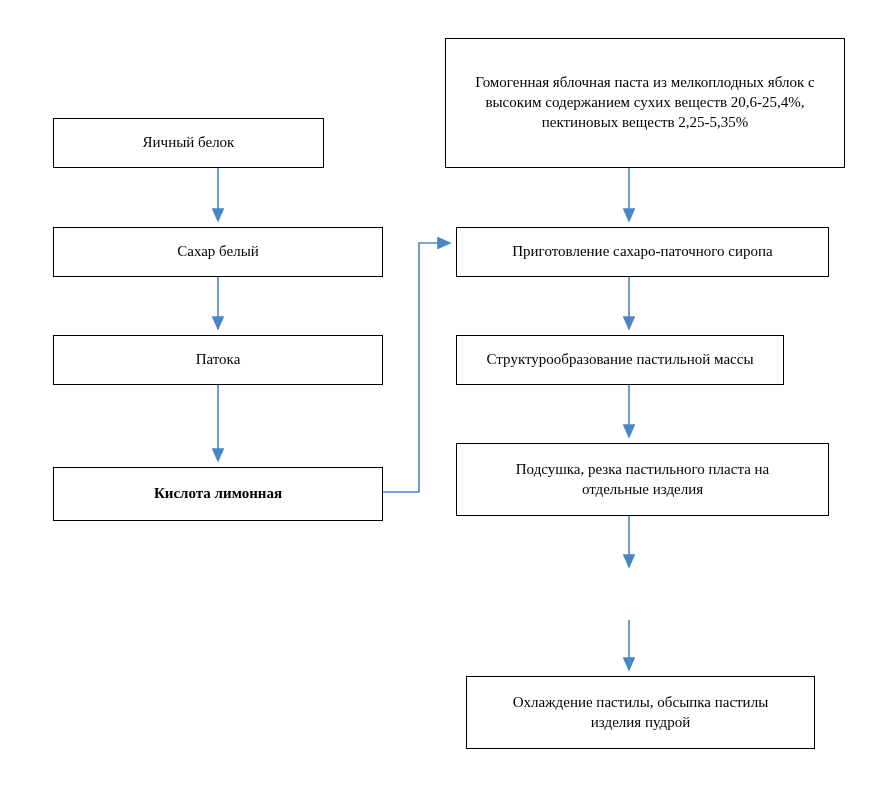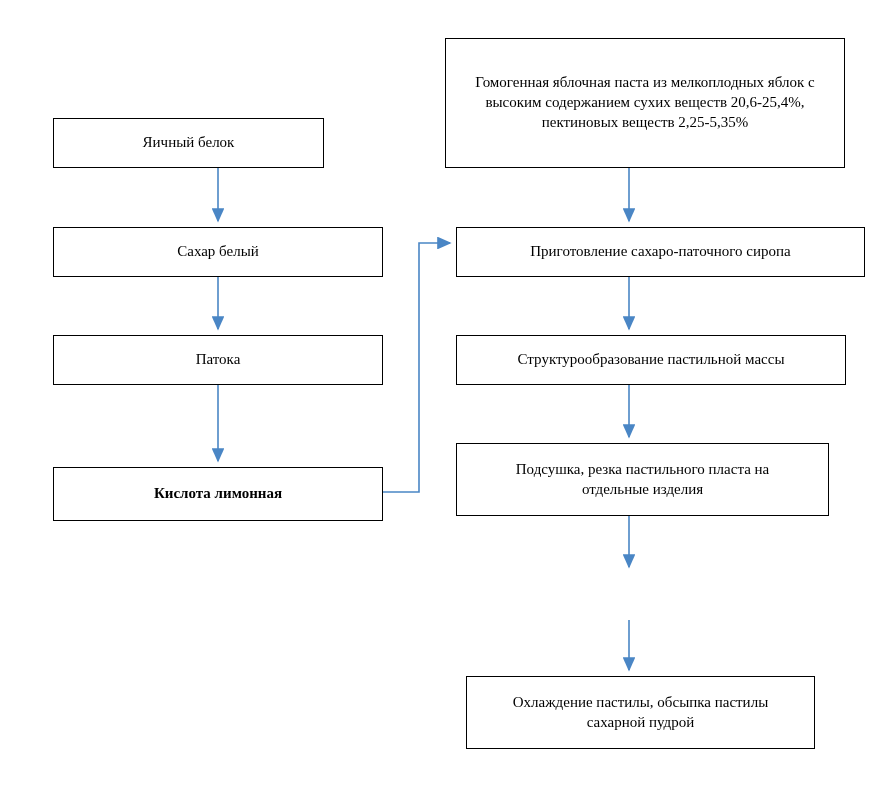--- a/index.html
+++ b/index.html
@@ -97,7 +97,7 @@
     <span>Гомогенная яблочная паста из мелкоплодных яблок с высоким содержанием сухих веществ 20,6-25,4%, пектиновых веществ 2,25-5,35%</span>
   </div>
 
-  <div class="node" style="left:456px; top:227px; width:409px; height:50px;">
+  <div class="node" style="left:456px; top:227px; width:373px; height:50px;">
     <span>Приготовление сахаро-паточного сиропа</span>
   </div>
 

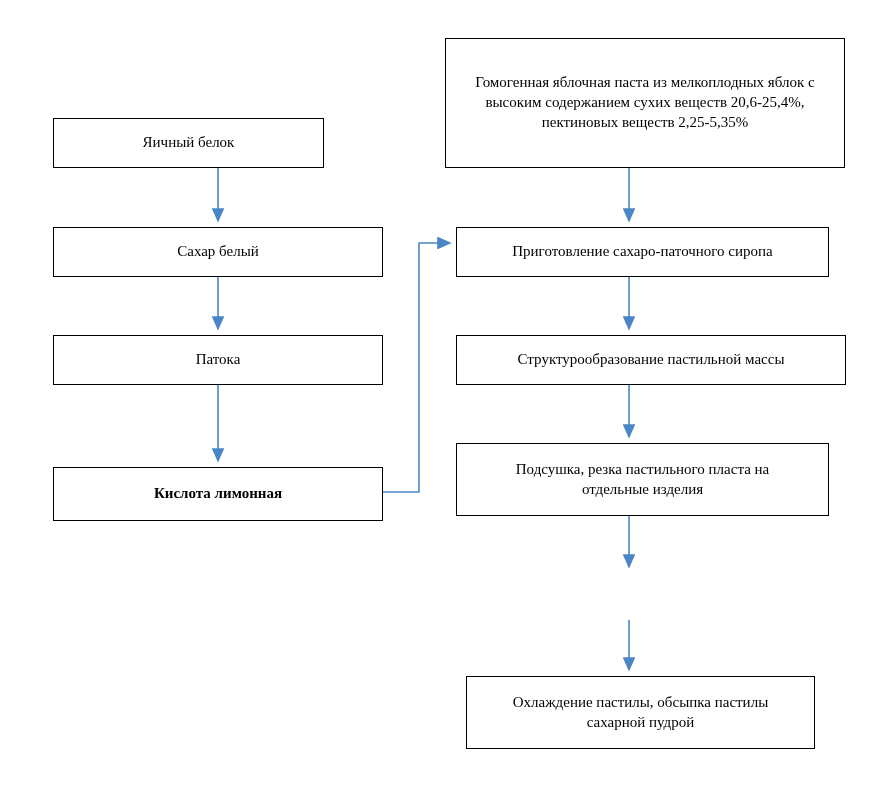--- a/index.html
+++ b/index.html
@@ -101,7 +101,7 @@
     <span>Приготовление сахаро-паточного сиропа</span>
   </div>
 
-  <div class="node" style="left:456px; top:335px; width:390px; height:50px;">
+  <div class="node" style="left:456px; top:335px; width:328px; height:50px;">
     <span>Структурообразование пастильной массы</span>
   </div>
 

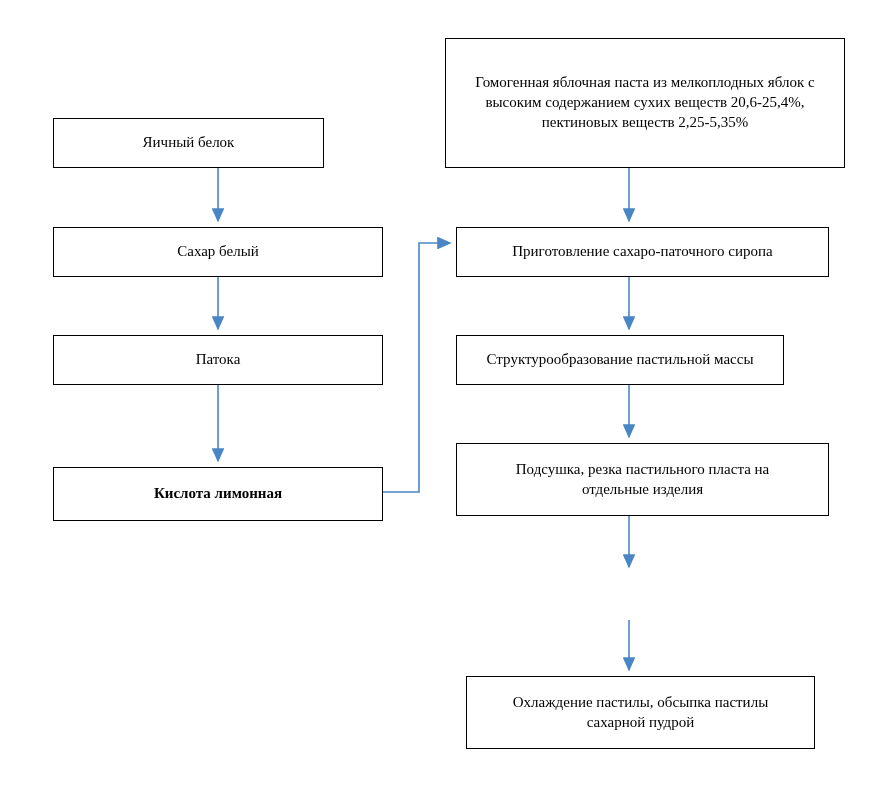--- a/index.html
+++ b/index.html
@@ -111,7 +111,7 @@
 
 
   <div class="node" style="left:466px; top:676px; width:349px; height:73px; padding:6px 22px;">
-    <span>Охлаждение пастилы, обсыпка пастилы сахарной пудрой</span>
+    <span>Охлаждение пастилы, обсыпка пастилы изделия пудрой</span>
   </div>
 
 </div>

